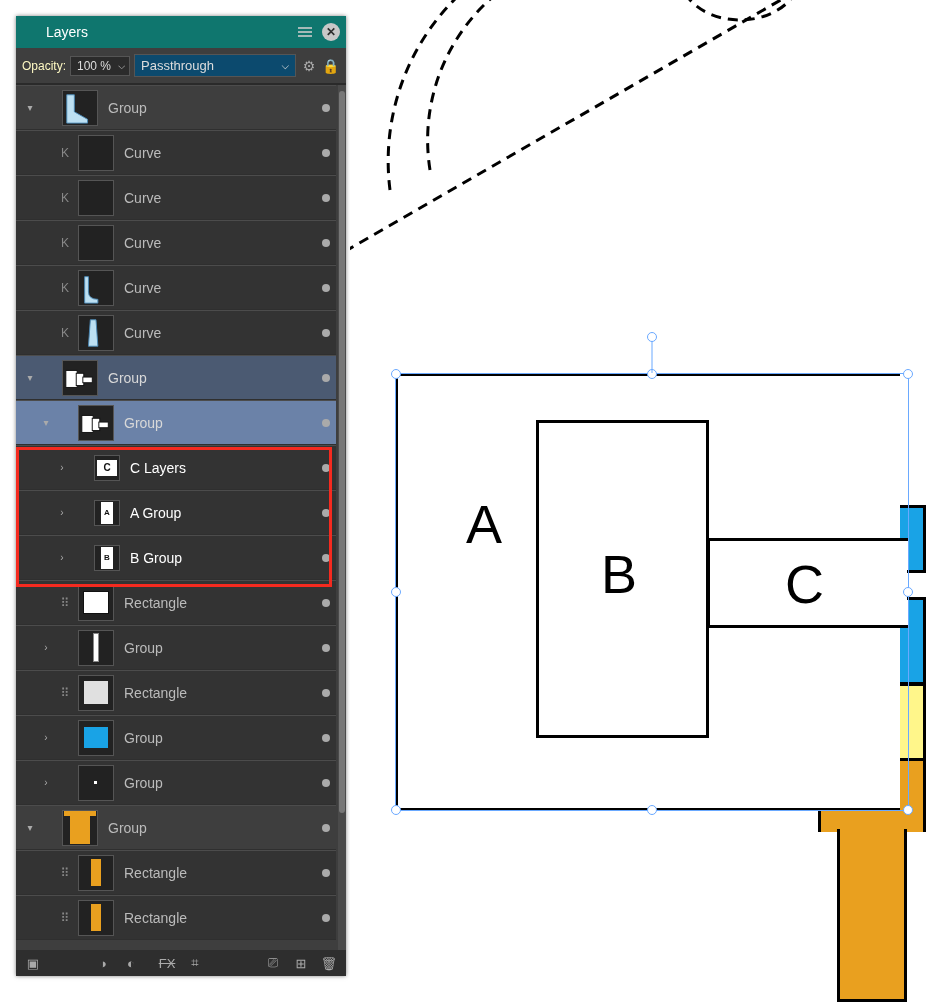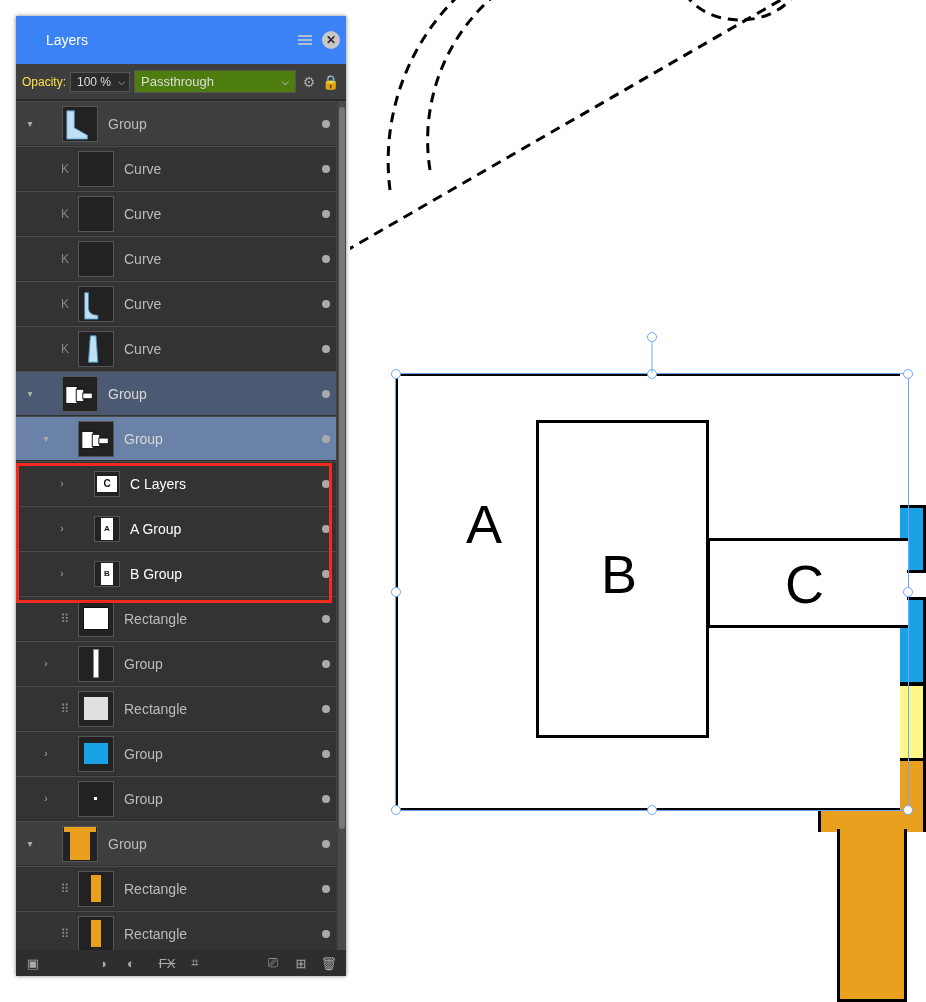--- a/index.html
+++ b/index.html
@@ -30,8 +30,8 @@
   .panel-header {
     display: flex;
     align-items: center;
-    background: #3b82f6;
-    height: 48px;
+    background: #0f766e;
+    height: 32px;
     padding: 0 6px;
     gap: 8px;
   }

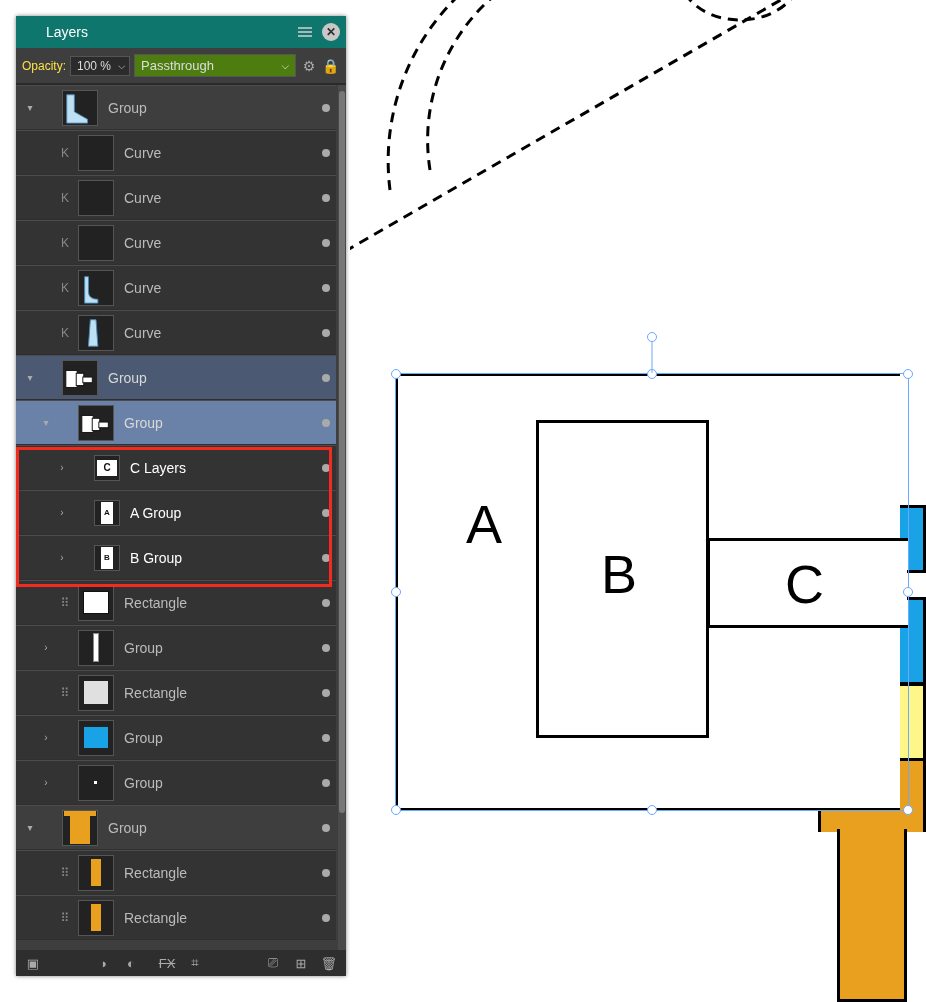--- a/index.html
+++ b/index.html
@@ -68,7 +68,7 @@
     padding:6px 6px;
     border-bottom:1px solid #2a2a2a;
   }
-  .ctrl-label { color:#fde047; font-size:12px; }
+  .ctrl-label { color:#fef9c3; font-size:12px; }
   .ctrl-field {
     background:#2b2b2b;
     border:1px solid #555;

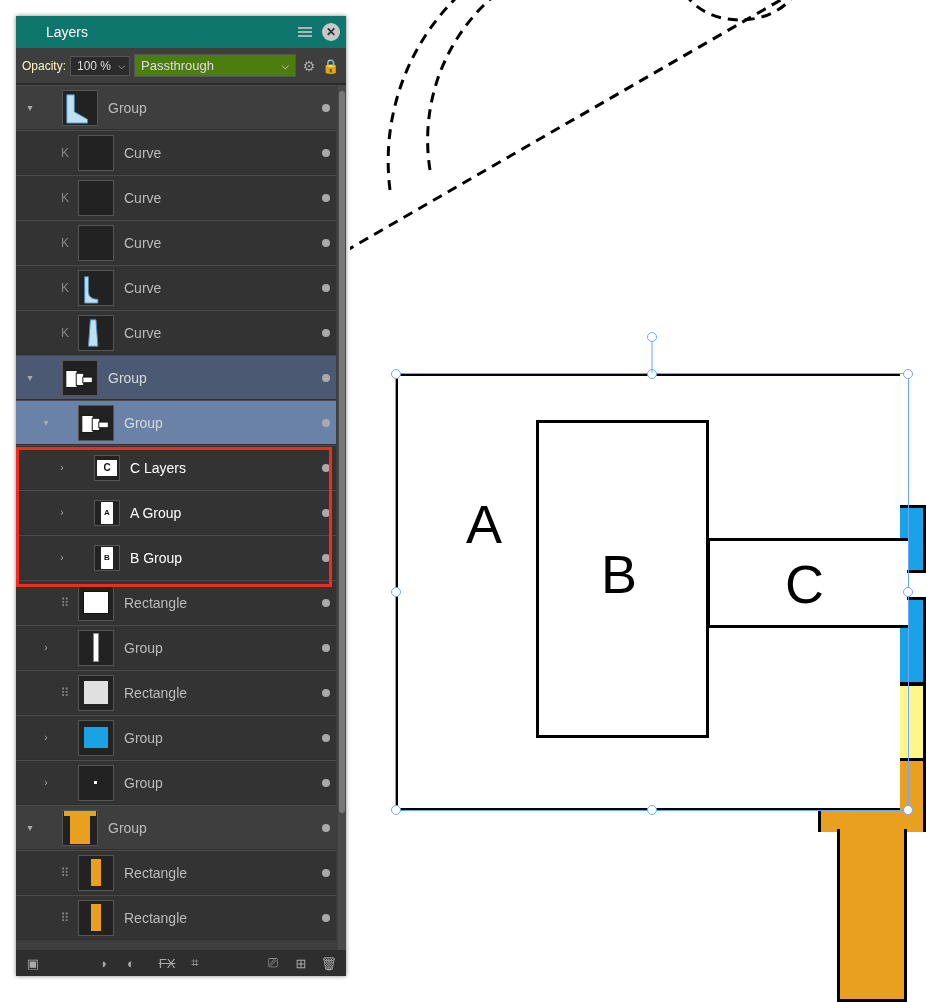--- a/index.html
+++ b/index.html
@@ -84,7 +84,7 @@
   }
   .ctrl-blend {
     flex:1;
-    background:#4d7c0f;
+    background:#0c4a6e;
     border:1px solid #555;
     color:#ddd;
     font-size:13px;

